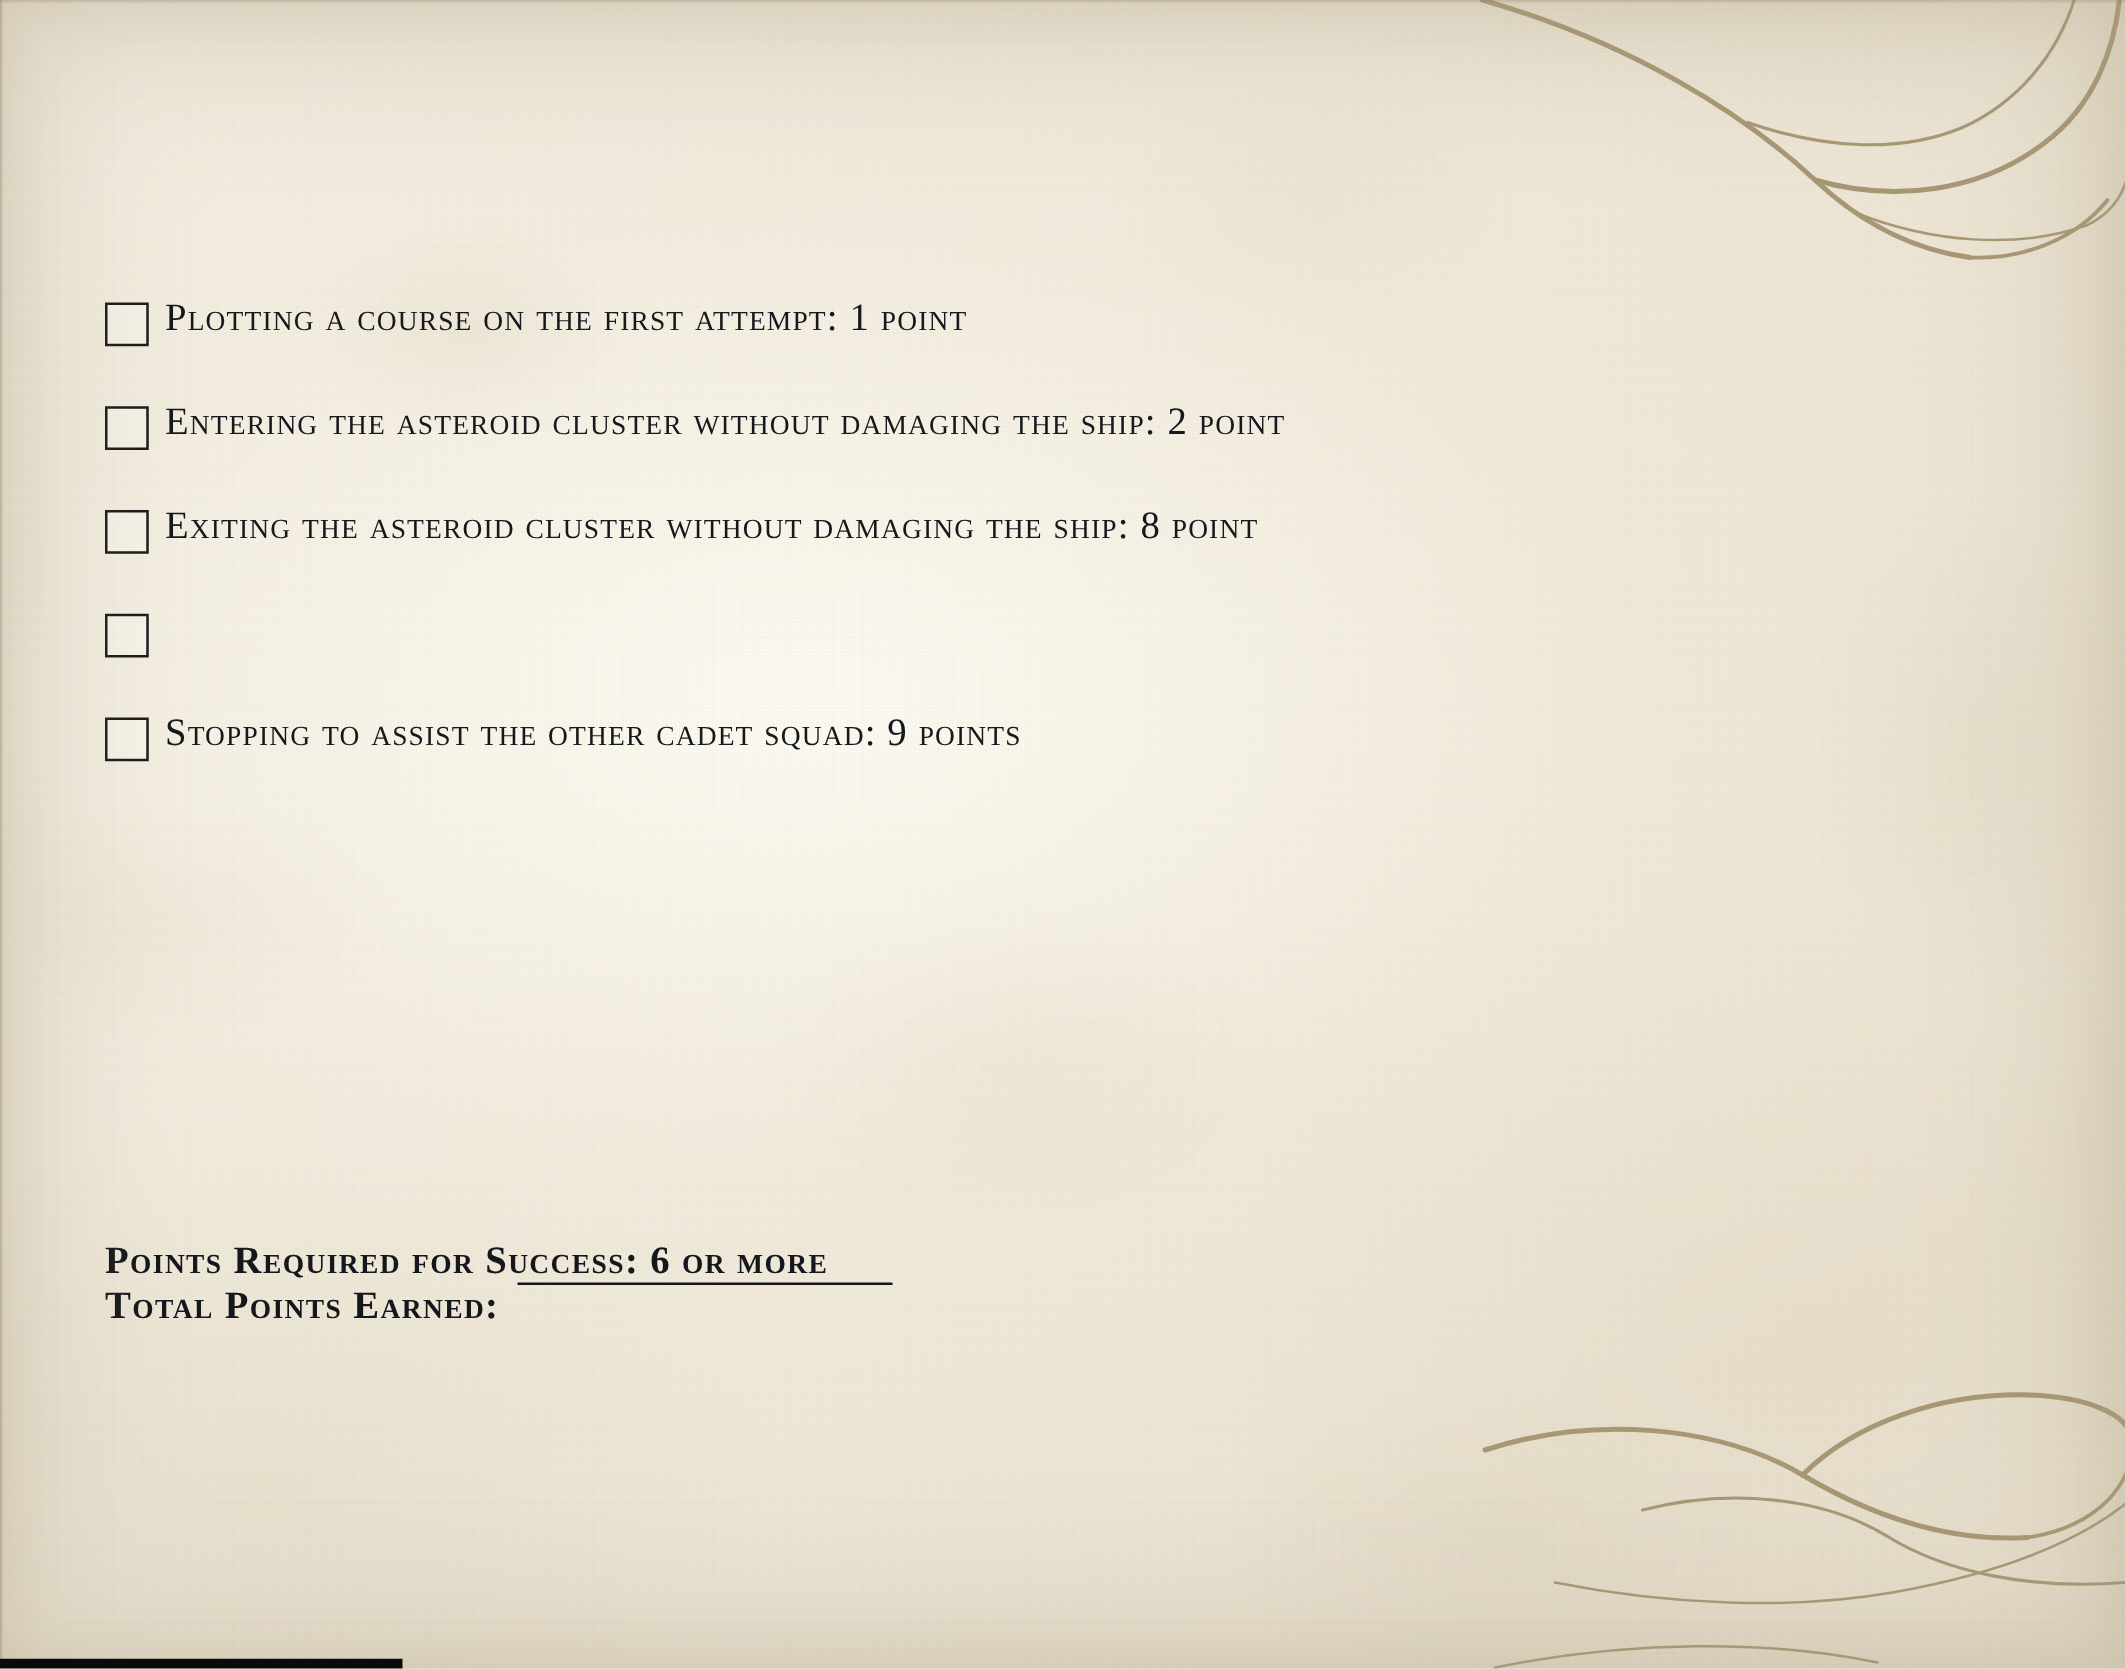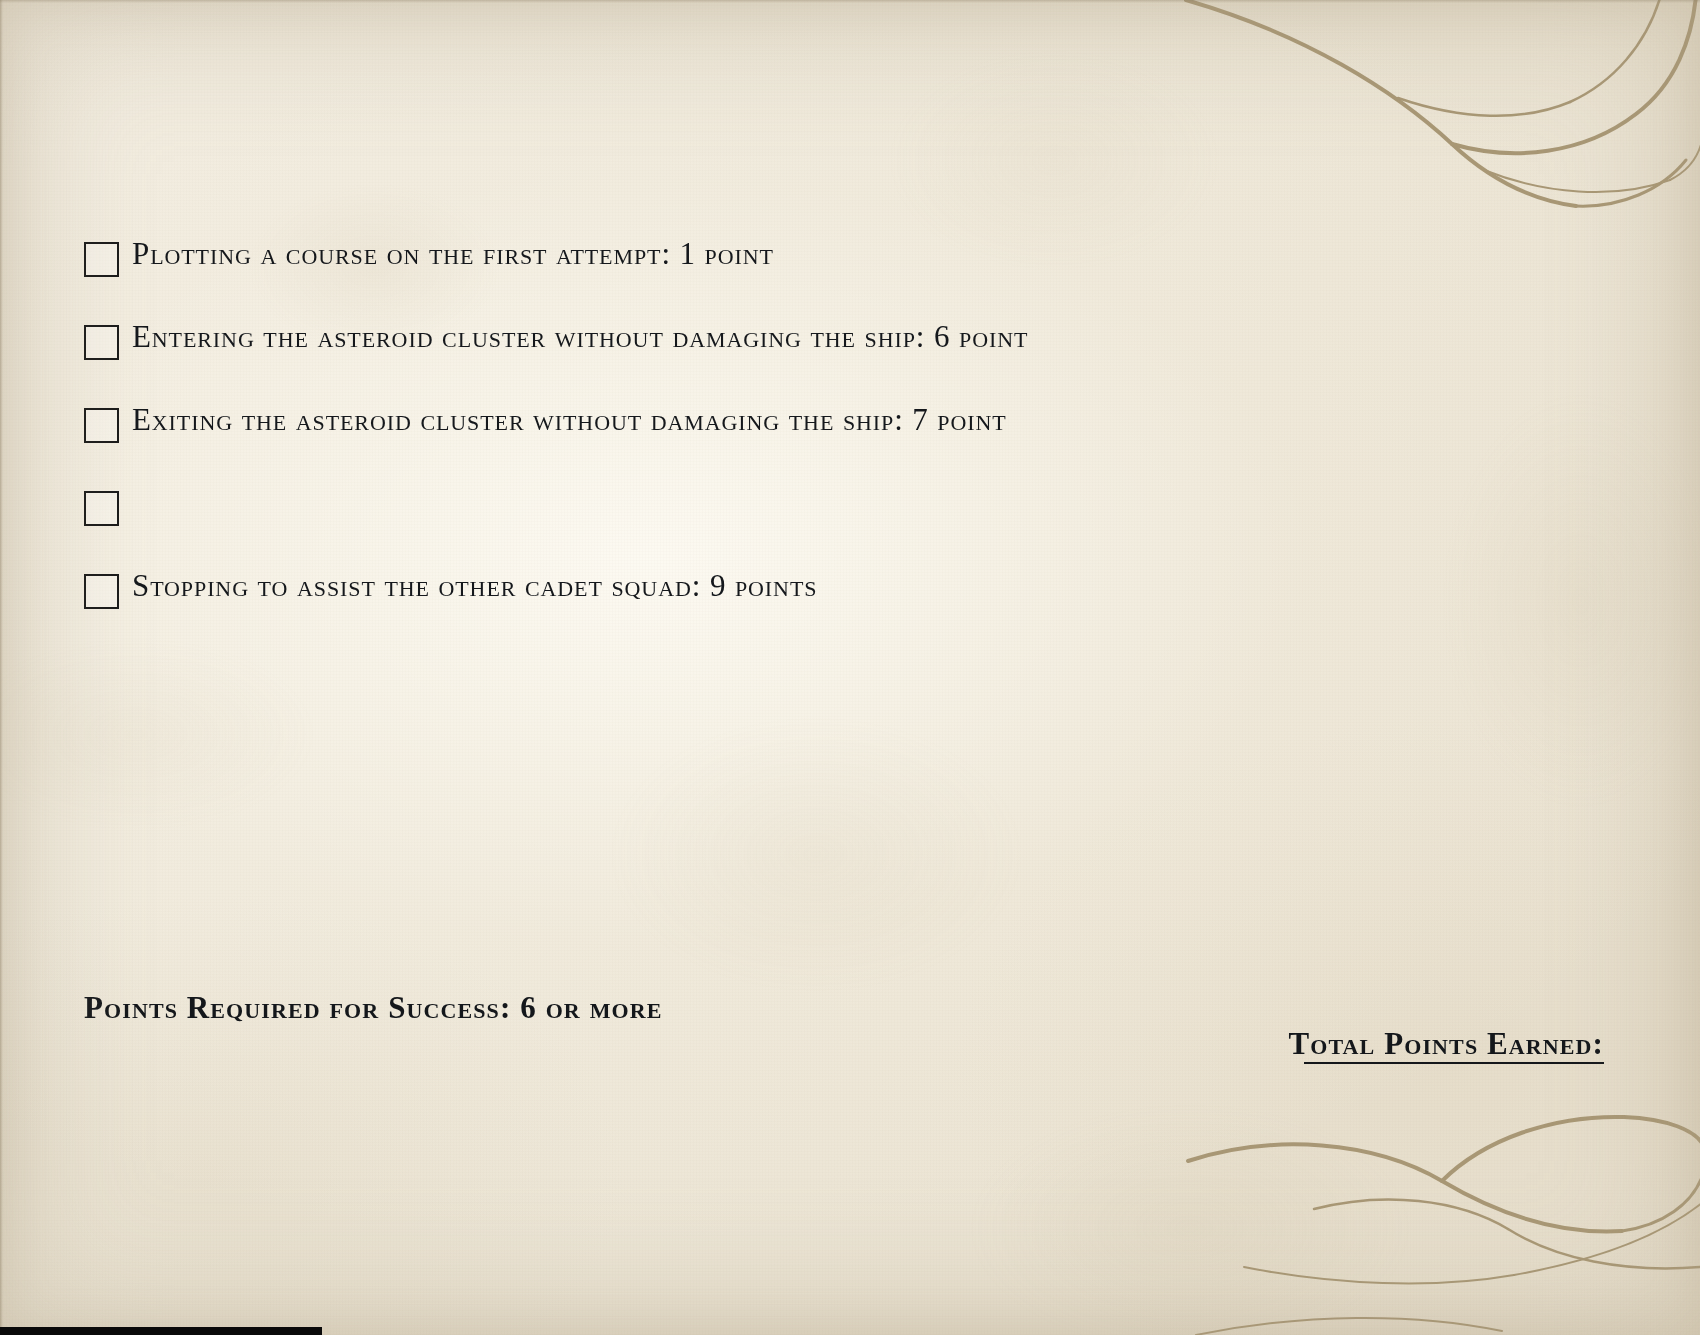--- a/index.html
+++ b/index.html
@@ -206,7 +206,7 @@
 
       <li class="check-item">
         <span class="checkbox"></span>
-        <span class="item-text">Entering the asteroid cluster without damaging the ship: 6 point</span>
+        <span class="item-text">Entering the asteroid cluster without damaging the ship: 2 point</span>
       </li>
 
       <li class="check-item">

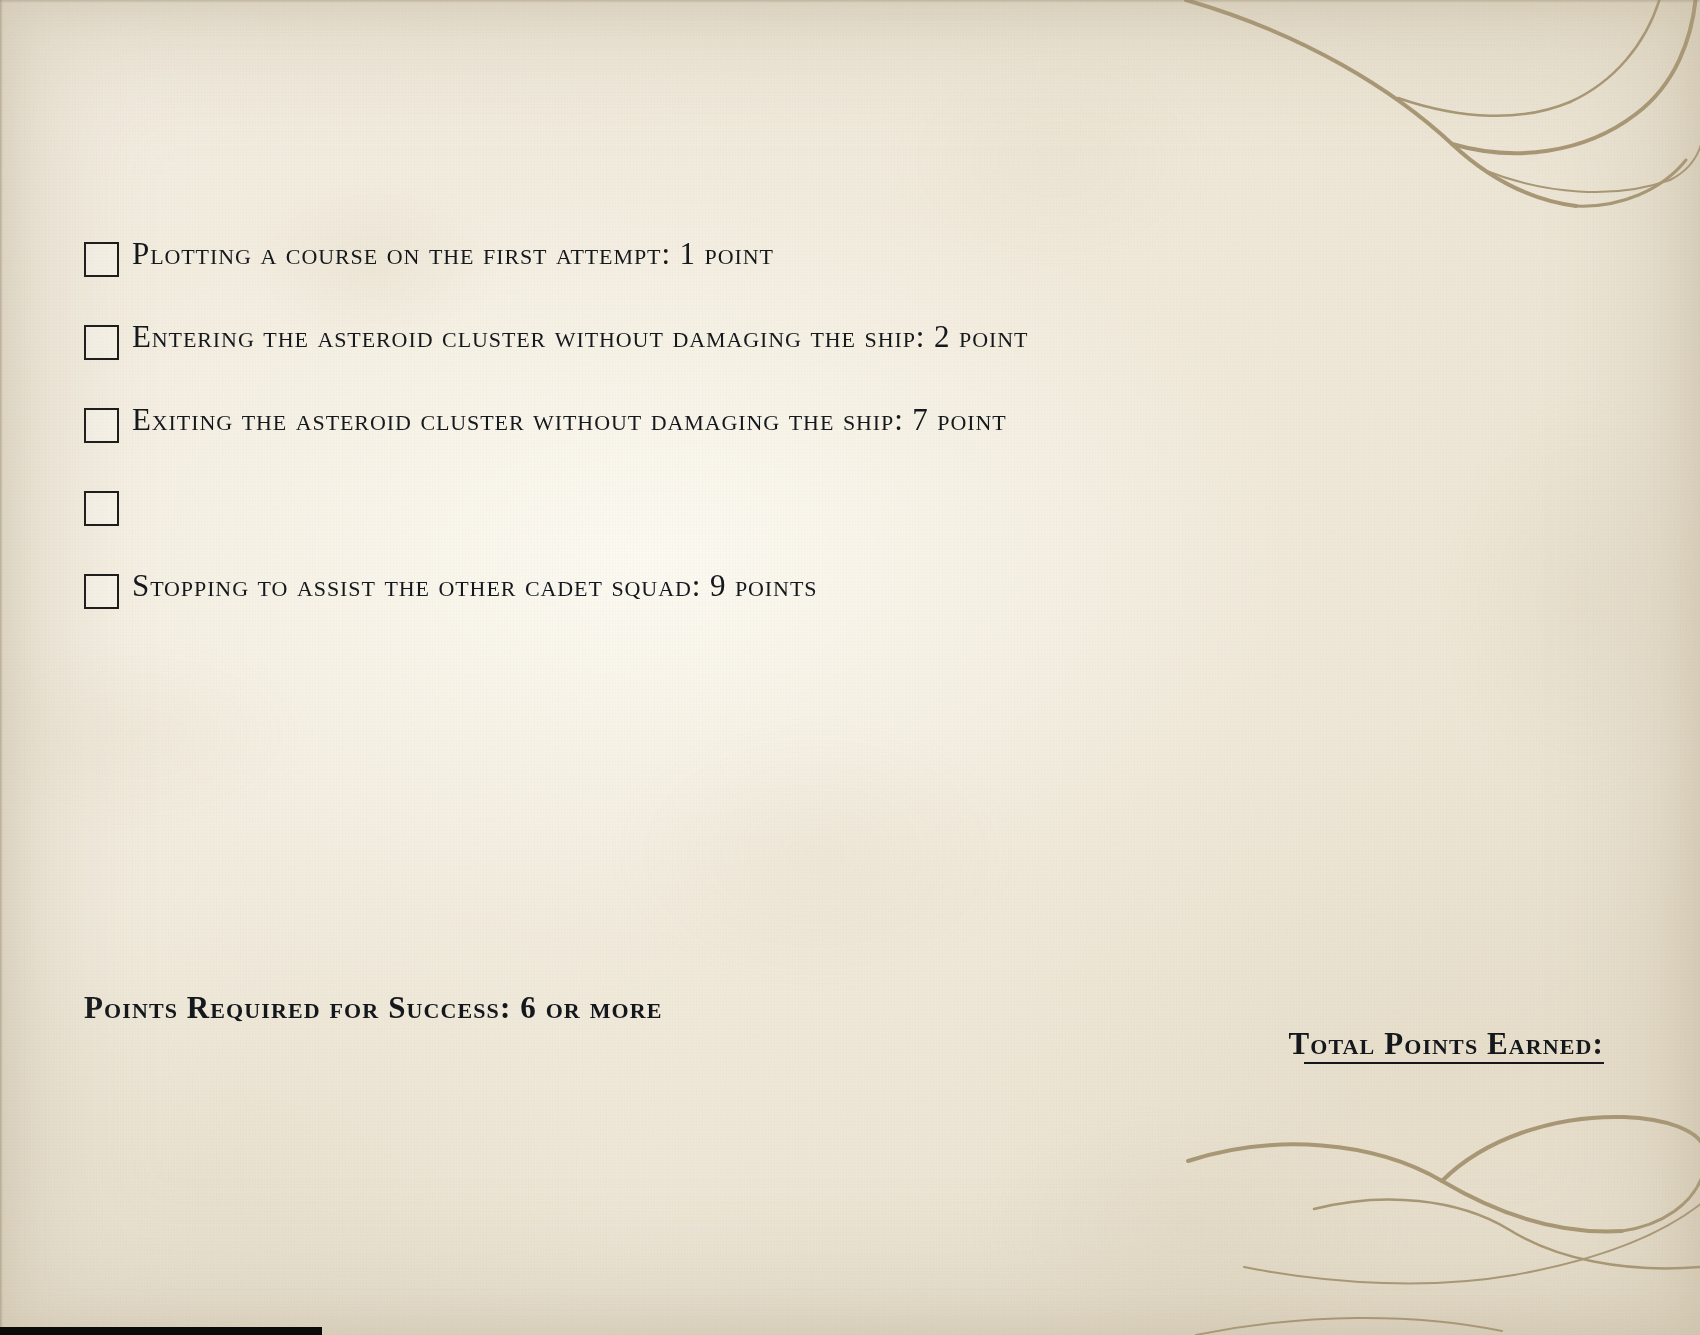--- a/index.html
+++ b/index.html
@@ -211,7 +211,7 @@
 
       <li class="check-item">
         <span class="checkbox"></span>
-        <span class="item-text">Exiting the asteroid cluster without damaging the ship: 7 point</span>
+        <span class="item-text">Exiting the asteroid cluster without damaging the ship: 8 point</span>
       </li>
 
       <li class="check-item">

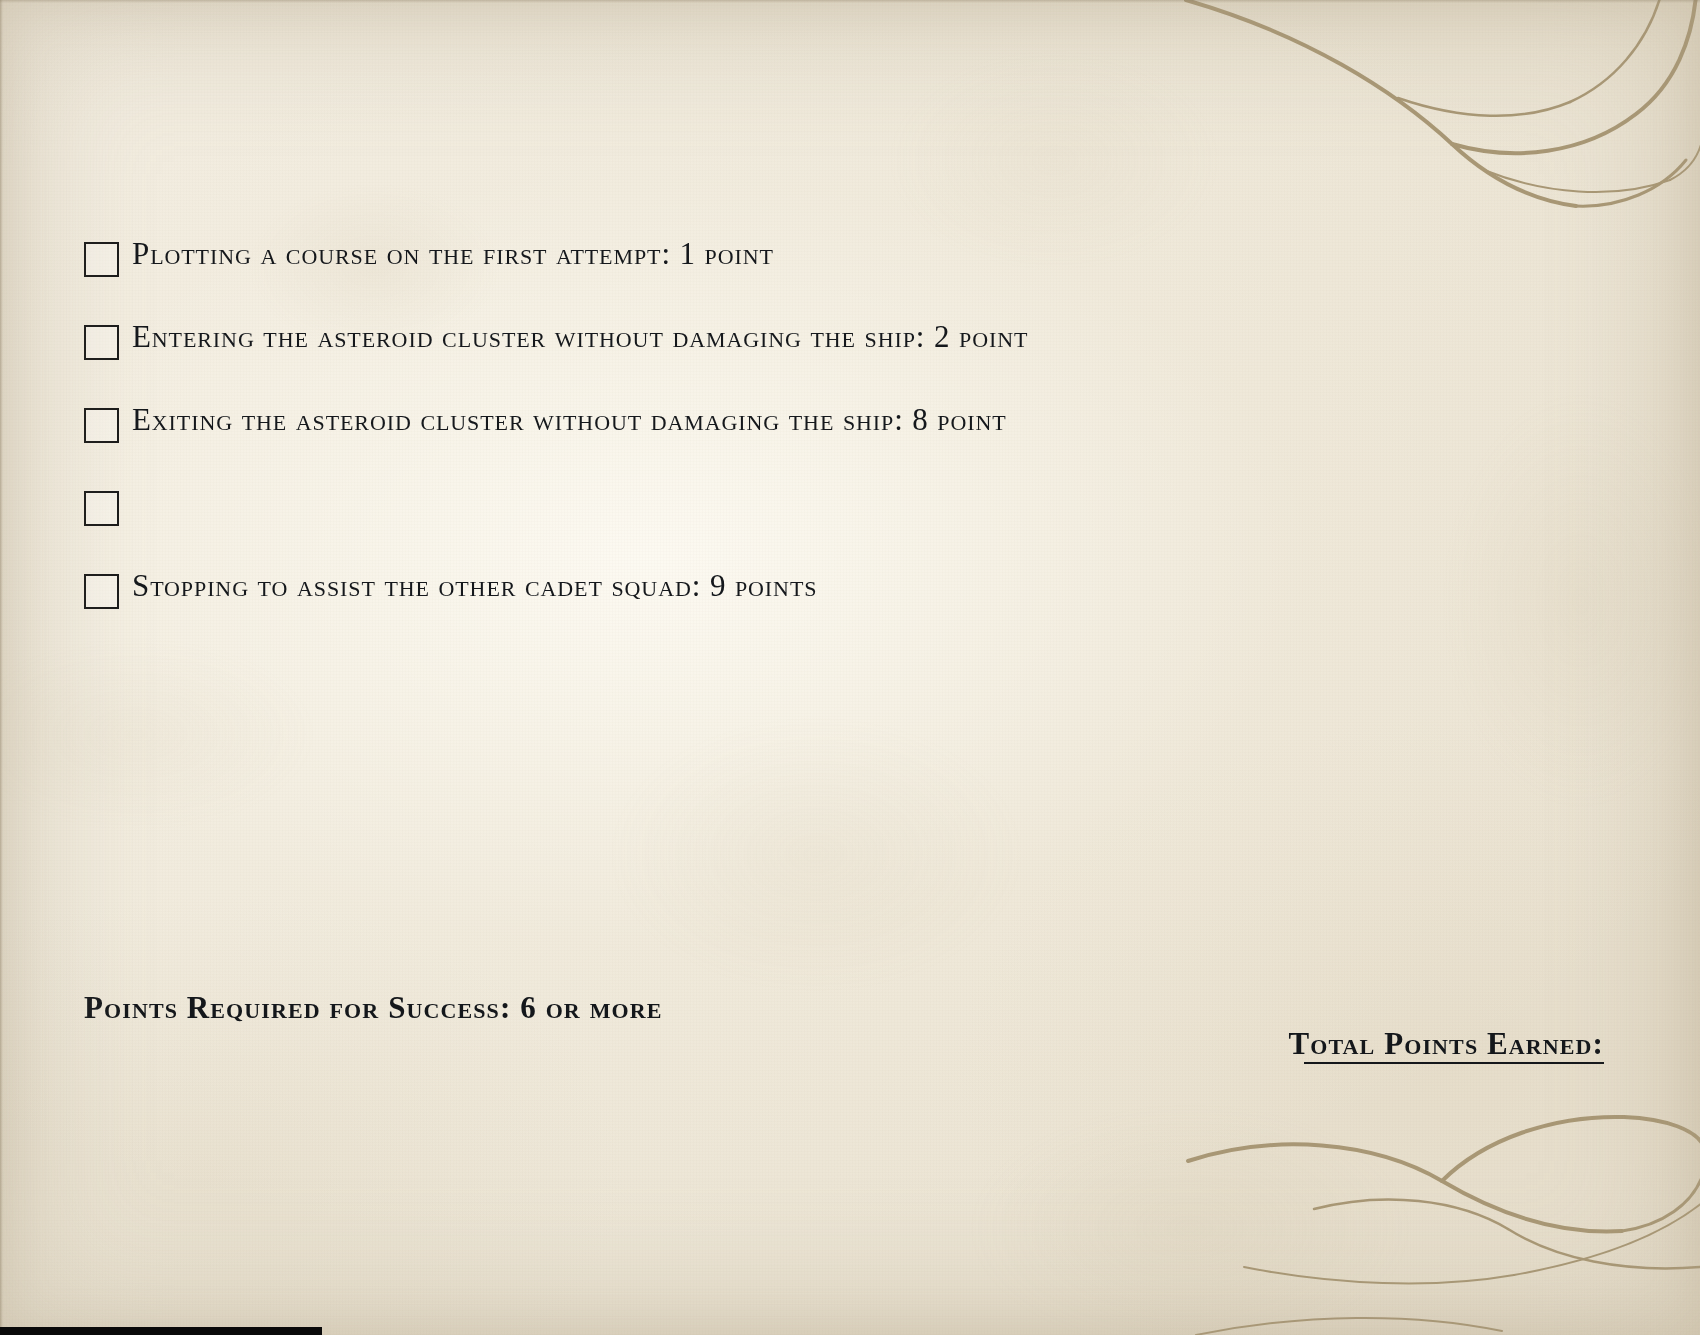--- a/index.html
+++ b/index.html
@@ -119,7 +119,7 @@
   }
   .total-line {
     display: flex;
-    align-items: flex-end;
+    align-items: flex-start;
     font-family: "Liberation Serif", serif;
     font-variant: small-caps;
     font-weight: bold;
@@ -127,7 +127,6 @@
     letter-spacing: 1.1px;
     color: #14171b;
     white-space: nowrap;
-    flex-direction: column;
   }
   .total-rule {
     display: inline-block;

